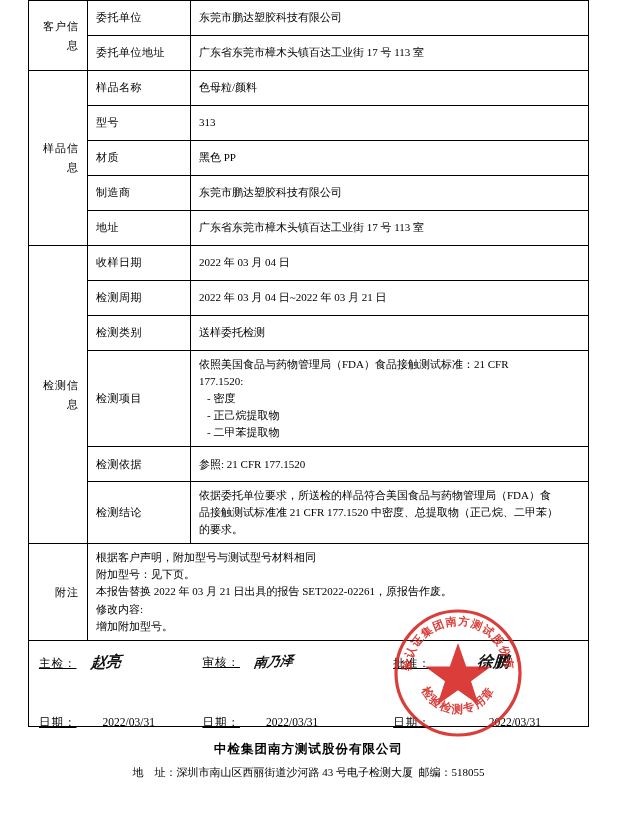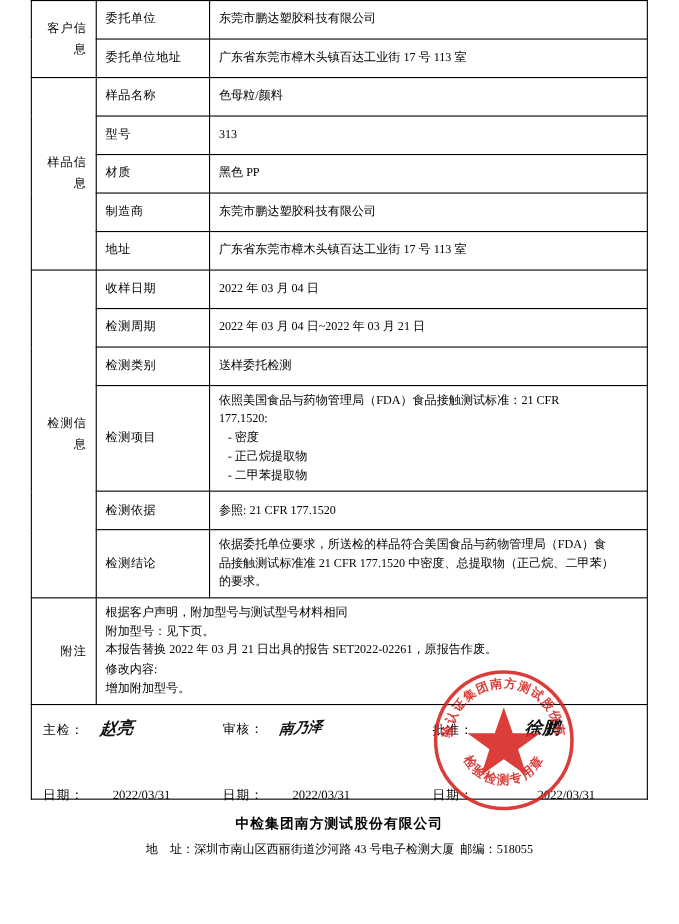--- a/index.html
+++ b/index.html
@@ -136,6 +136,7 @@
     font-size: 11.5px;
     letter-spacing: 1px;
     white-space: nowrap;
+    text-decoration: underline;
   }
   .sig-value {
     font-size: 11.5px;

